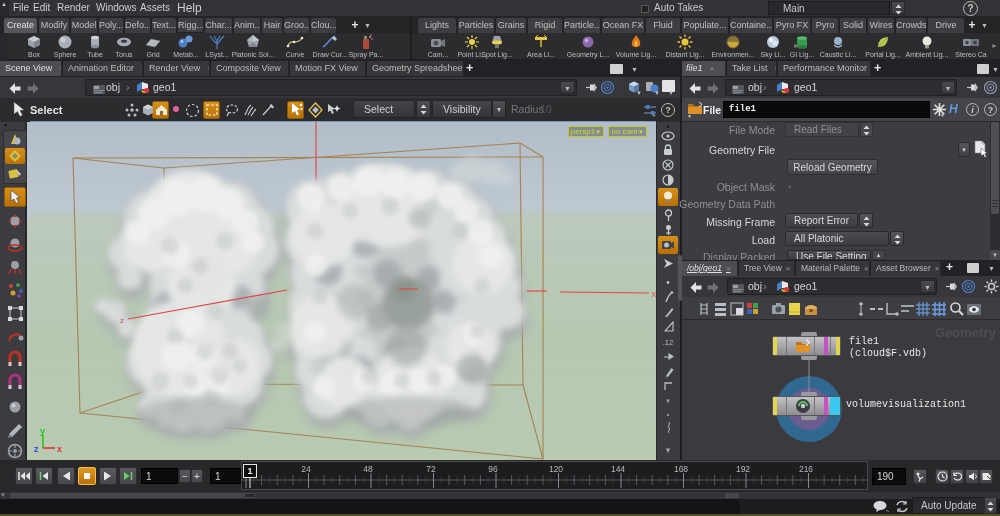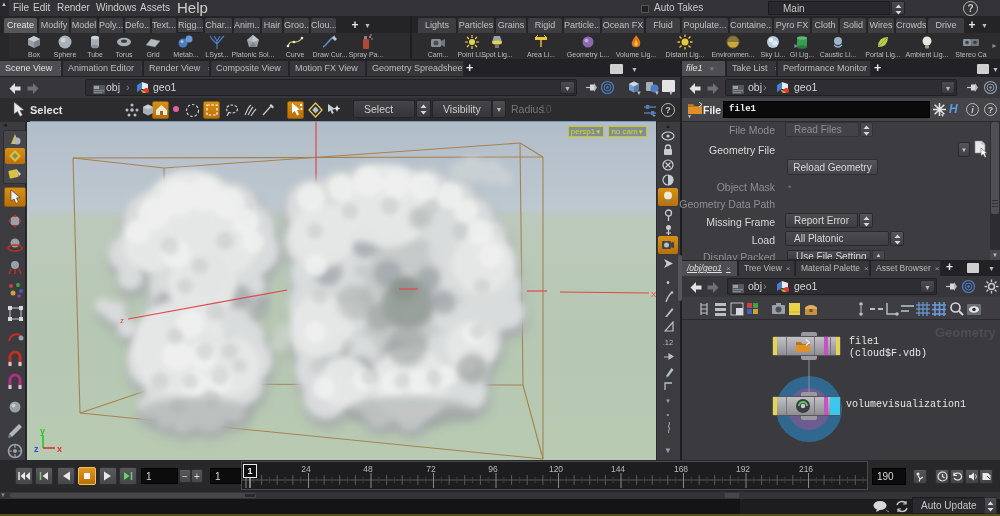--- a/index.html
+++ b/index.html
@@ -19,7 +19,7 @@
 <div class="abs" style="left:57px;top:1px;width:44px;height:26px;color:#cecece;font-size:10px;line-height:14px">Render</div>
 <div class="abs" style="left:96px;top:1px;width:44px;height:14px;color:#cecece;font-size:10px;line-height:14px">Windows</div>
 <div class="abs" style="left:140px;top:1px;width:44px;height:14px;color:#cecece;font-size:10px;line-height:14px">Assets</div>
-<div class="abs" style="left:177px;top:1px;width:44px;height:18px;color:#cecece;font-size:15px;line-height:14px">Help</div>
+<div class="abs" style="left:177px;top:1px;width:44px;height:18px;color:#cecece;font-size:12px;line-height:14px">Help</div>
 <div class="abs" style="left:641px;top:5px;width:8px;height:8px;background:#222;border:1px solid #555"></div>
 <div class="abs" style="left:654px;top:2px;width:60px;height:12px;color:#c8c8c8;font-size:10px;line-height:12px">Auto Takes</div>
 <div class="abs" style="left:768px;top:1px;width:122px;height:14px;background:#29292d;border:1px solid #1c1c20;color:#c8c8c8;font-size:10px;line-height:13px;padding-left:14px">Main</div>

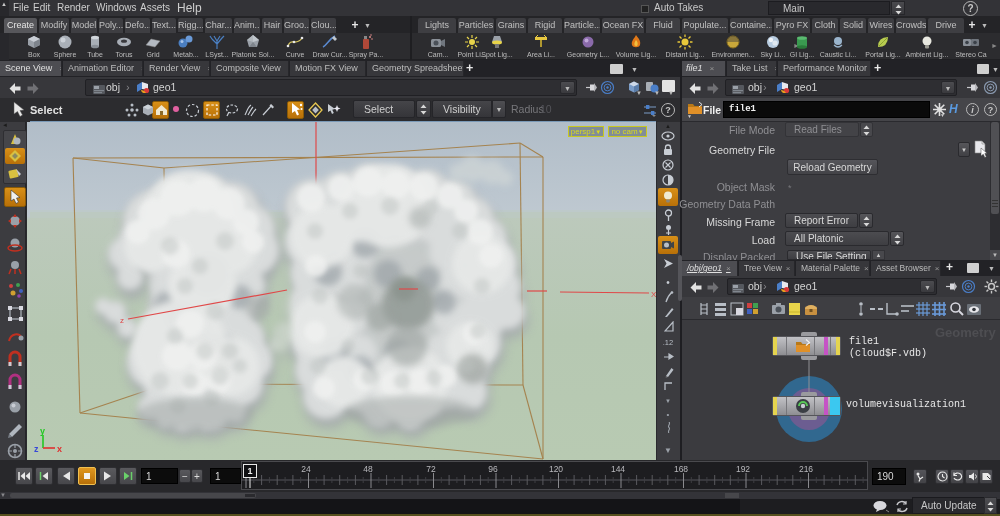--- a/index.html
+++ b/index.html
@@ -53,7 +53,7 @@
 <div class="abs" style="left:682px;top:18px;width:46px;height:15px;background:#3e3e42;color:#c0c0c0;font-size:9px;line-height:15px;text-align:center;border-radius:2px 2px 0 0;overflow:hidden">Populate...</div>
 <div class="abs" style="left:730px;top:18px;width:42px;height:15px;background:#3e3e42;color:#c0c0c0;font-size:9px;line-height:15px;text-align:center;border-radius:2px 2px 0 0;overflow:hidden">Containe...</div>
 <div class="abs" style="left:774px;top:18px;width:36px;height:15px;background:#3e3e42;color:#c0c0c0;font-size:9px;line-height:15px;text-align:center;border-radius:2px 2px 0 0;overflow:hidden">Pyro FX</div>
-<div class="abs" style="left:812px;top:18px;width:26px;height:15px;background:#3e3e42;color:#c0c0c0;font-size:9px;line-height:15px;text-align:center;border-radius:2px 2px 0 0;overflow:hidden">Cloth</div>
+<div class="abs" style="left:812px;top:18px;width:26px;height:15px;background:#3e3e42;color:#c0c0c0;font-size:9px;line-height:15px;text-align:center;border-radius:2px 2px 0 0;overflow:hidden">Pyro</div>
 <div class="abs" style="left:840px;top:18px;width:26px;height:15px;background:#3e3e42;color:#c0c0c0;font-size:9px;line-height:15px;text-align:center;border-radius:2px 2px 0 0;overflow:hidden">Solid</div>
 <div class="abs" style="left:868px;top:18px;width:26px;height:15px;background:#3e3e42;color:#c0c0c0;font-size:9px;line-height:15px;text-align:center;border-radius:2px 2px 0 0;overflow:hidden">Wires</div>
 <div class="abs" style="left:896px;top:18px;width:30px;height:15px;background:#3e3e42;color:#c0c0c0;font-size:9px;line-height:15px;text-align:center;border-radius:2px 2px 0 0;overflow:hidden">Crowds</div>

